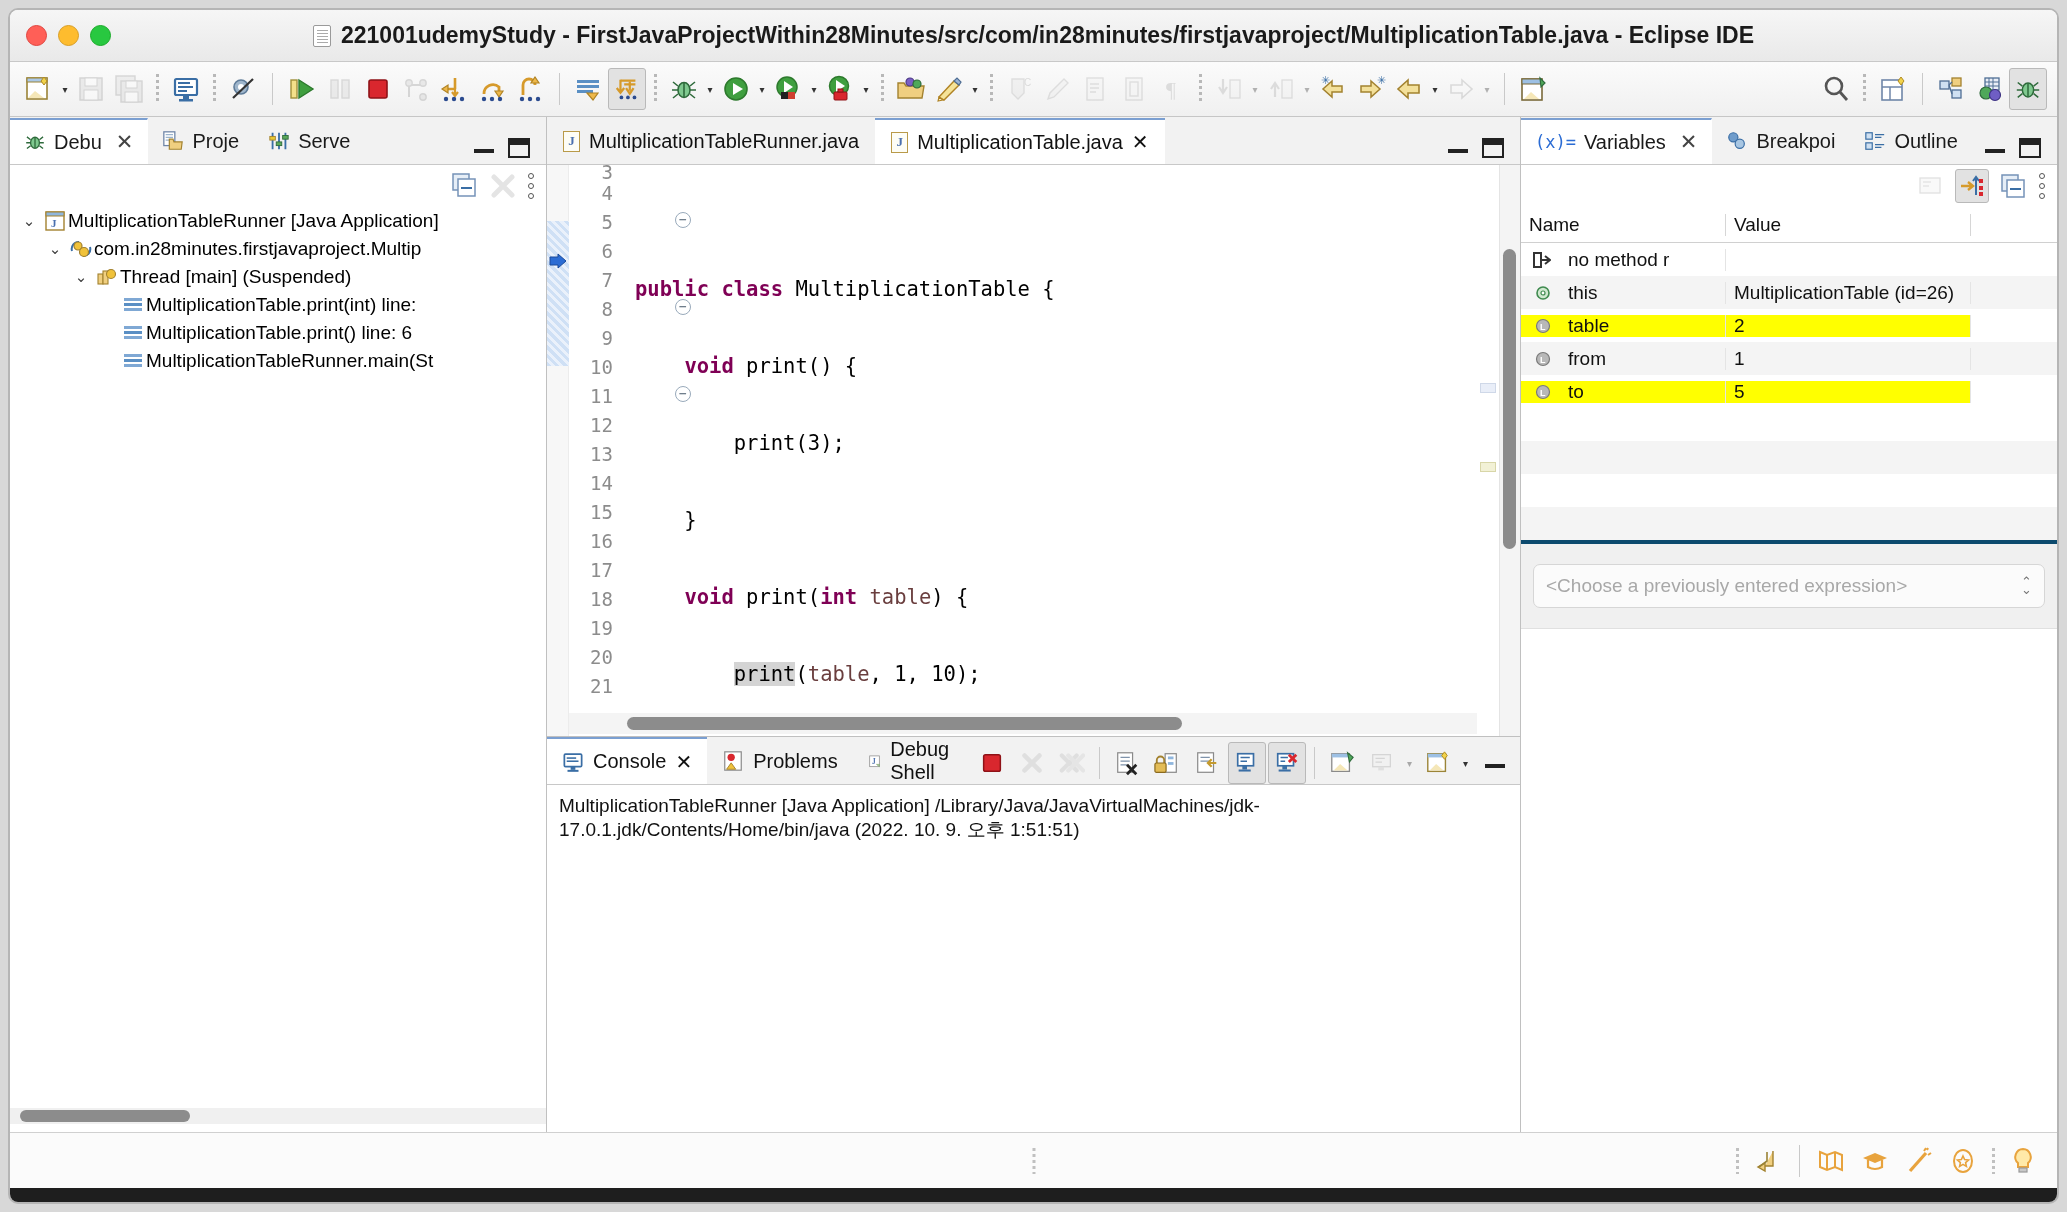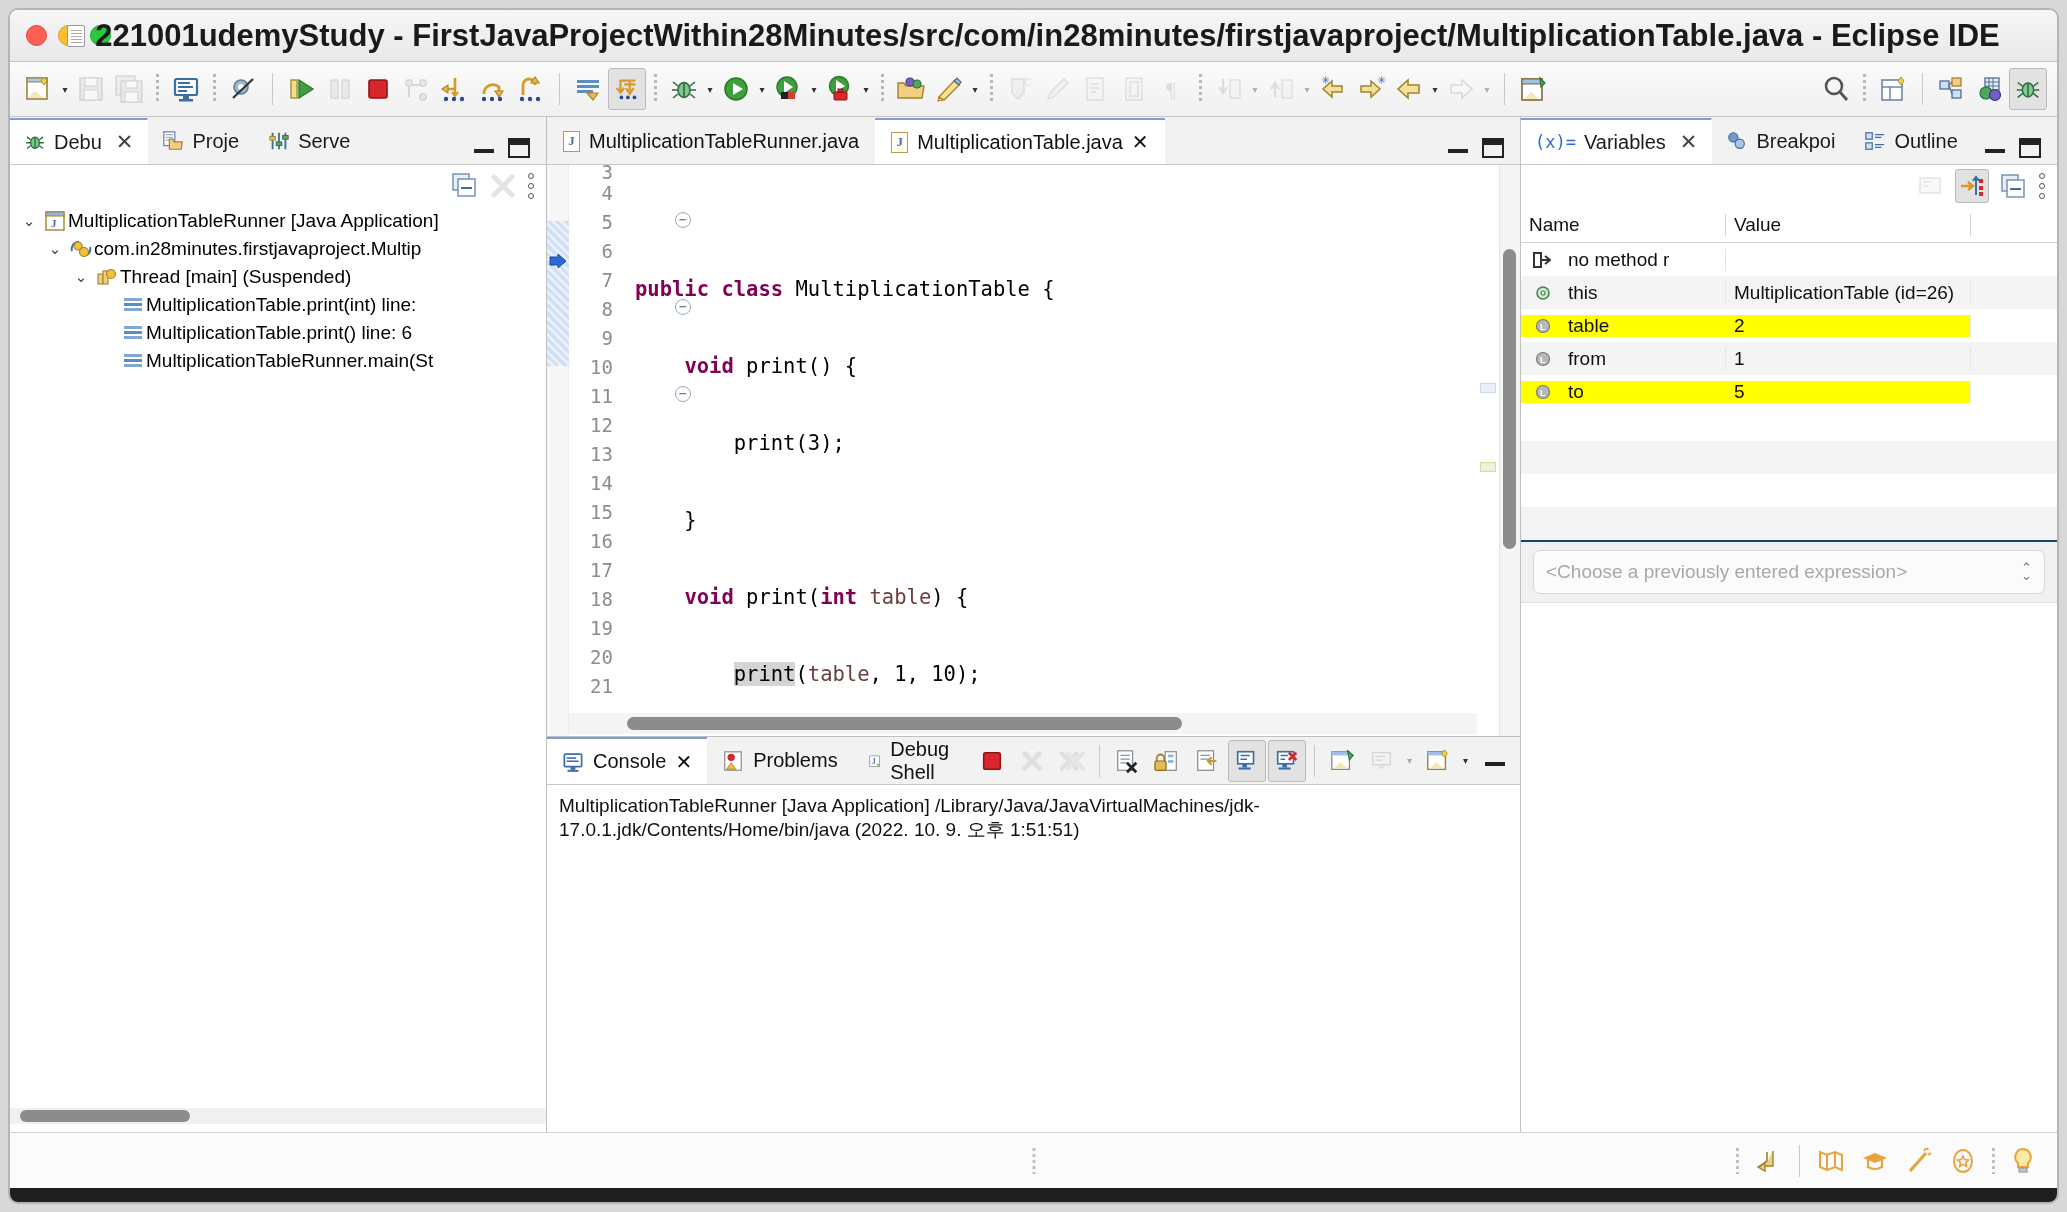--- a/index.html
+++ b/index.html
@@ -47,7 +47,7 @@
     width: 11px; height: 1px; background: #aaa;
     box-shadow: 0 3px 0 #aaa, 0 6px 0 #aaa, 0 9px 0 #aaa, 0 12px 0 #aaa;
   }
-  .title-text { font-size: 31px; font-weight: bold; color: #1a1a1a; white-space: nowrap; }
+  .title-text { font-size: 23px; font-weight: bold; color: #1a1a1a; white-space: nowrap; }
 
   
   .toolbar {

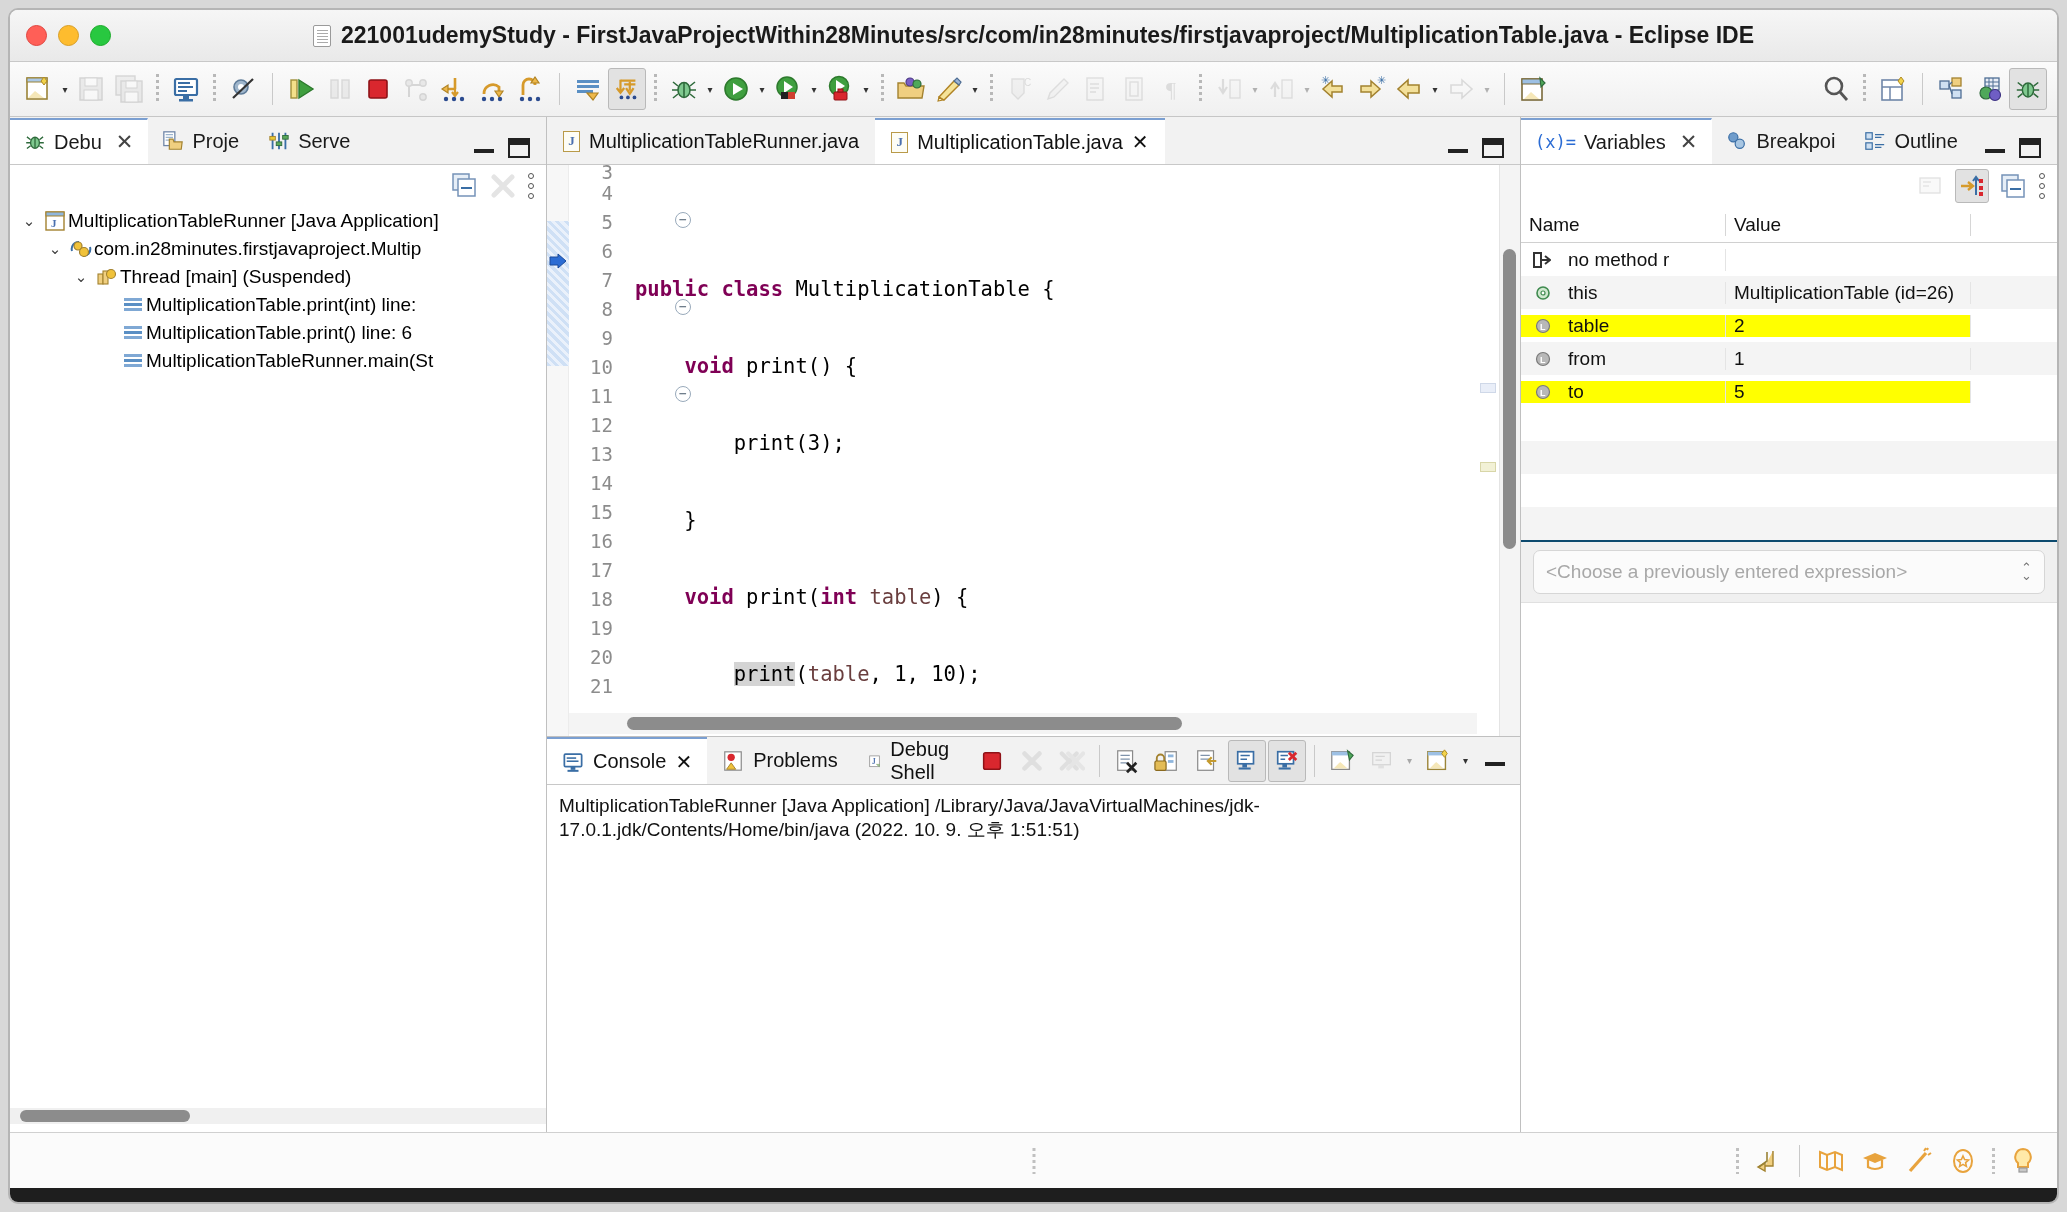--- a/index.html
+++ b/index.html
@@ -176,7 +176,7 @@
   .vrow .pd { width: 86px; flex: 0 0 86px; }
   .vrow.alt { background: #f4f4f4; }
   .vrow.hl .nm, .vrow.hl .vl { background: #ffff00; }
-  .detail { flex: 0 0 auto; background: #f0f0f0; padding: 8px 12px; border-top: 2px solid #0c4a6e;}
+  .detail { flex: 0 0 auto; background: #f0f0f0; padding: 20px 12px; border-top: 4px solid #0c4a6e;}
   .expr-box { height: 44px; background: #fbfbfb; border: 1px solid #d6d6d6; border-radius: 7px;
               display: flex; align-items: center; padding: 0 12px; font-size: 19px; color: #a8a8a8; }
   .stepper { margin-left: auto; display: flex; flex-direction: column; line-height: 8px;

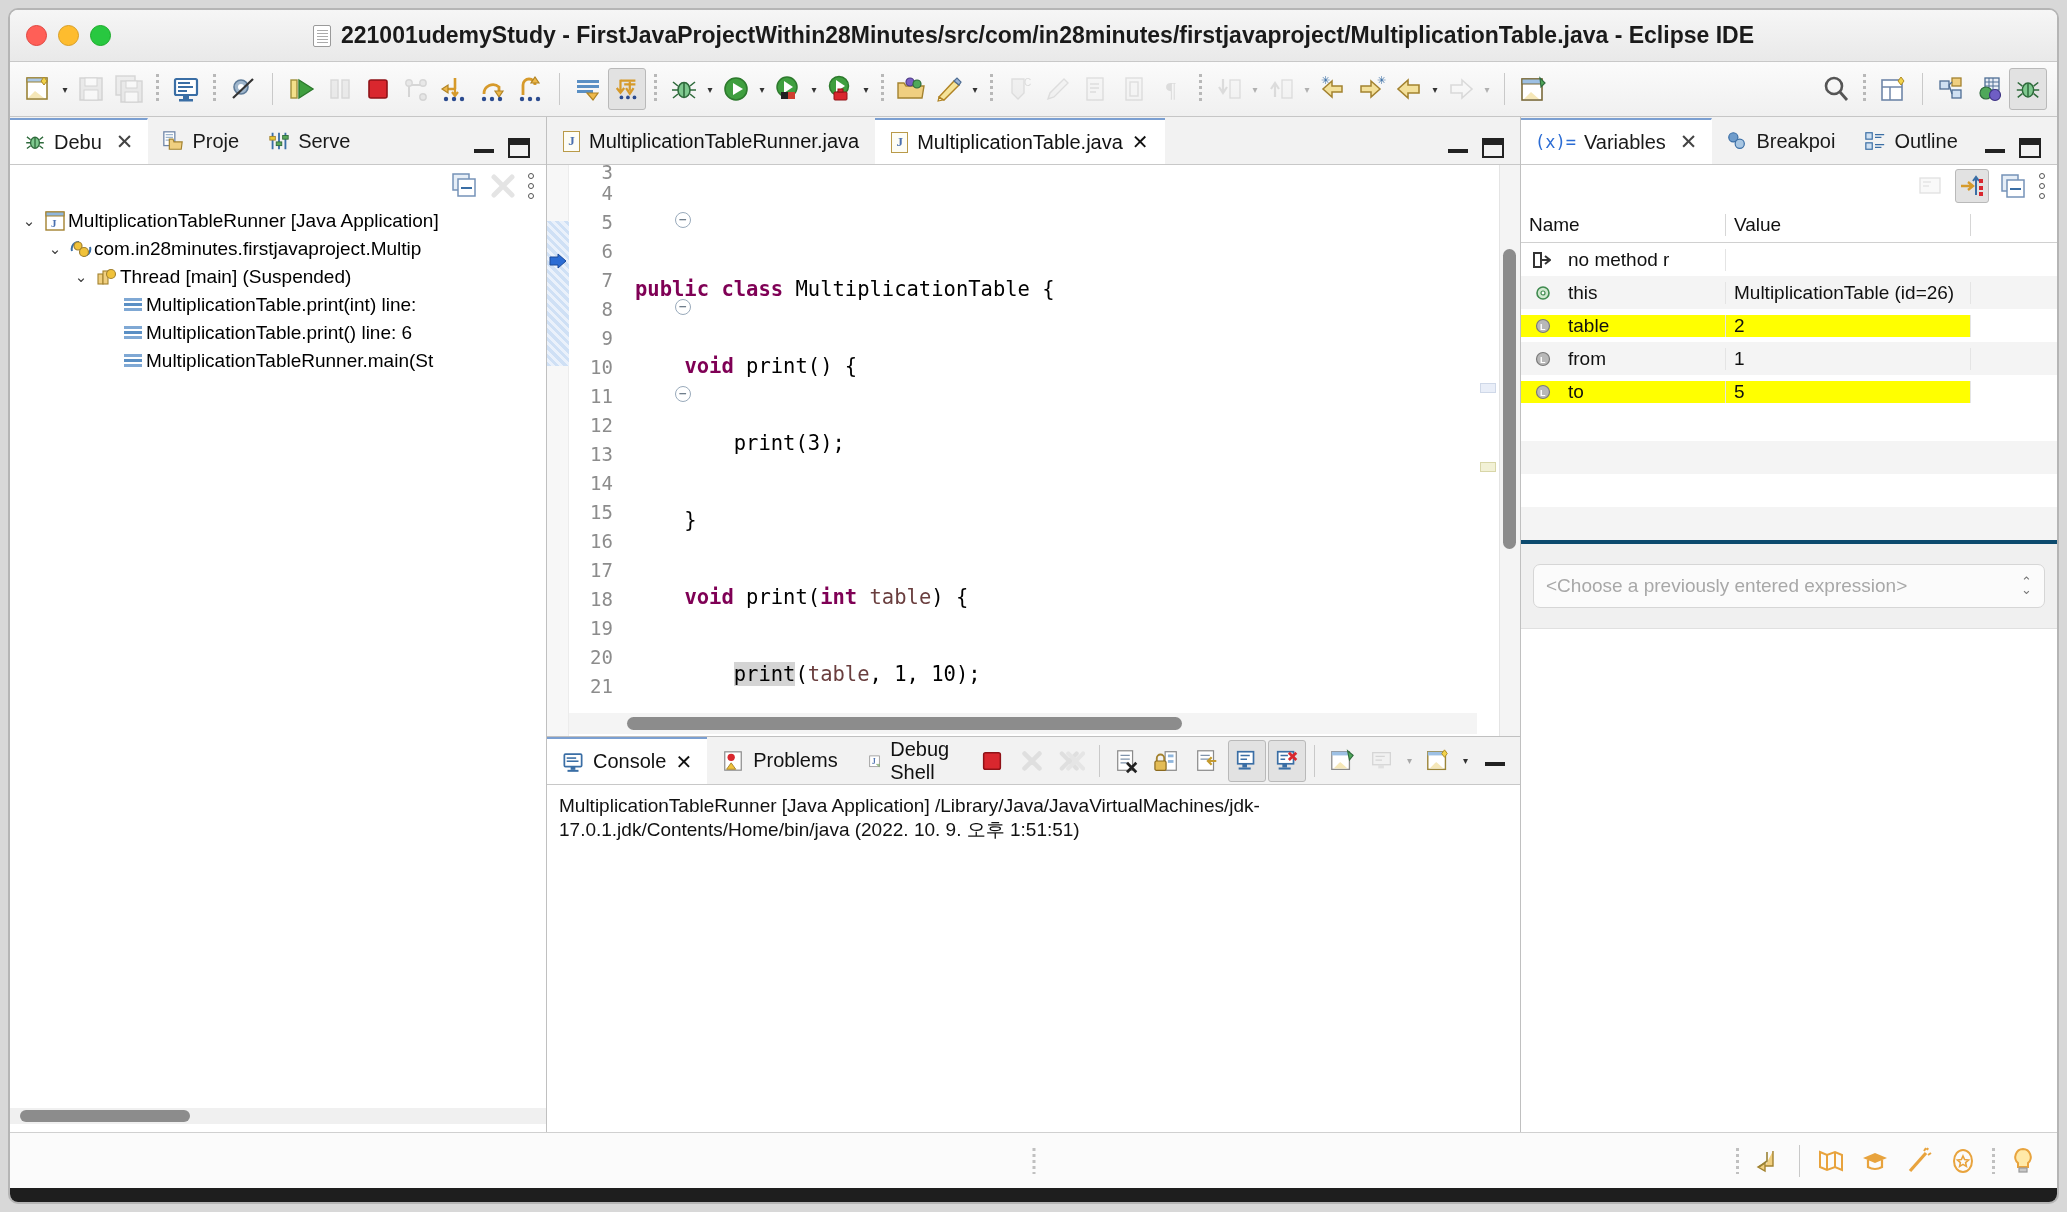--- a/index.html
+++ b/index.html
@@ -152,7 +152,7 @@
 
   
   .console-area { flex: 1 1 auto; display: flex; flex-direction: column; min-height: 0; background: #fff;}
-  .ctabs { height: 48px; flex: 0 0 48px; display: flex; align-items: center;
+  .ctabs { height: 48px; flex: 0 0 48px; display: flex; align-items: flex-end;
            background: #f2f2f2; border-bottom: 1px solid #c8c8c8; }
   .ctab { height: 46px; display: flex; align-items: center; gap: 9px; padding: 0 15px;
           font-size: 20px; color: #111; }

